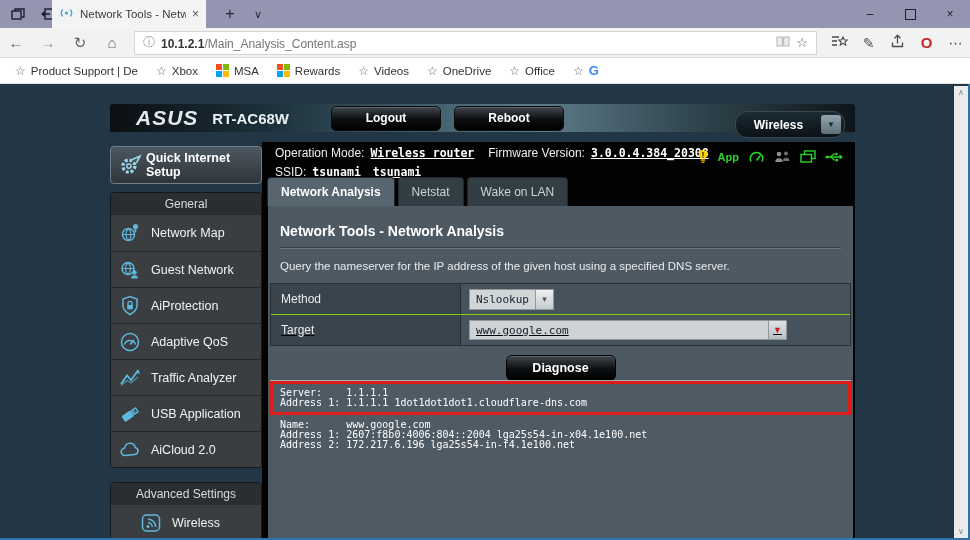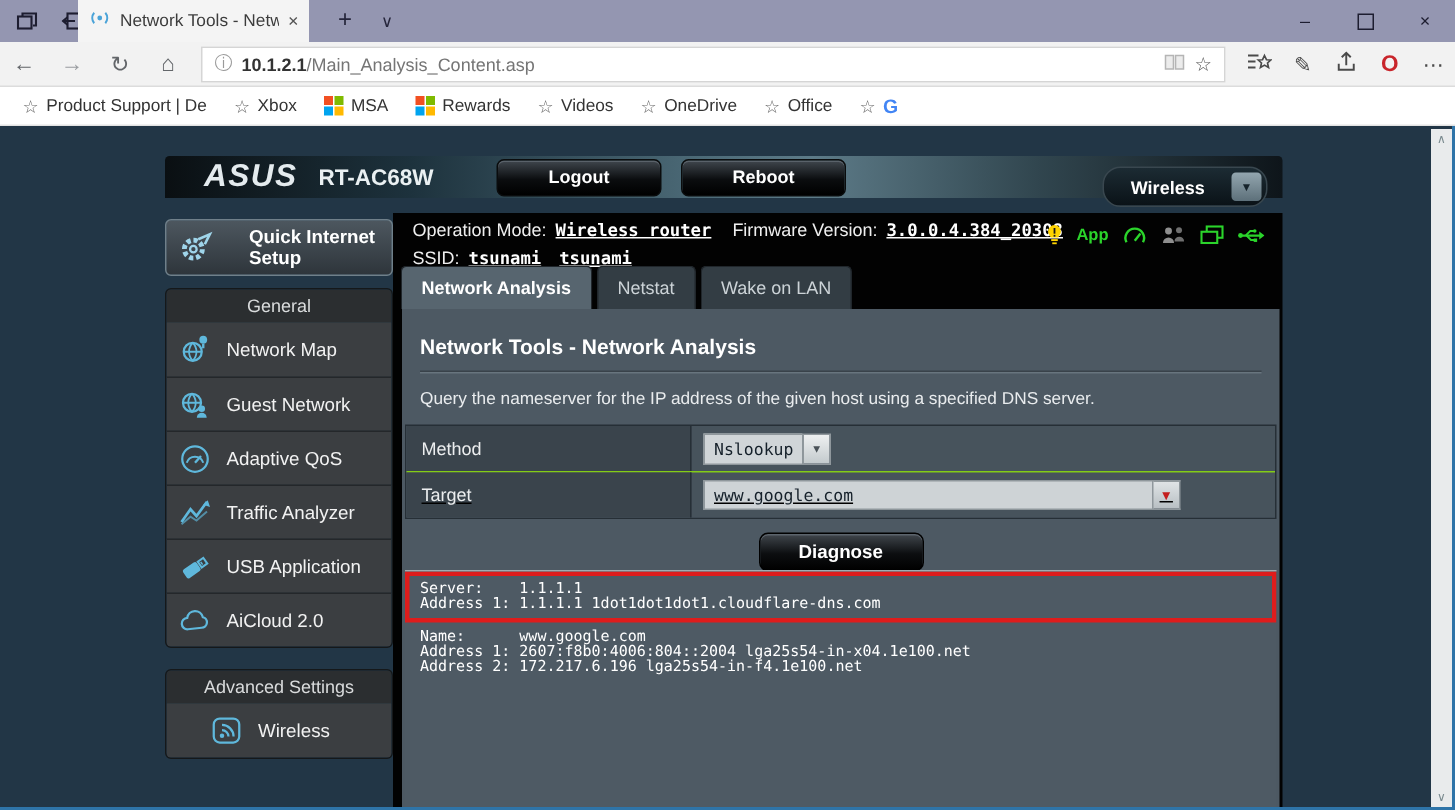--- a/index.html
+++ b/index.html
@@ -55,7 +55,7 @@
   .rtab.active{background:#57656f;color:#fff;font-weight:bold;}
   
   .sidebar{position:absolute;left:110px;top:62px;width:152px;}
-  .qis{height:38px;border:1px solid #70808a;border-radius:4px;background:linear-gradient(#4d575f,#2e353b);display:flex;align-items:center;gap:24px;padding:0 7px;box-sizing:border-box;cursor:pointer;}
+  .qis{height:38px;border:1px solid #70808a;border-radius:4px;background:linear-gradient(#4d575f,#2e353b);display:flex;align-items:center;gap:4px;padding:0 7px;box-sizing:border-box;cursor:pointer;}
   .qis-label{color:#fff;font-weight:bold;font-size:12.5px;line-height:14px;width:100px;}
   .menu-section{border:1px solid #15181a;border-radius:4px;overflow:hidden;margin-top:8px;}
   .menu-section.adv{margin-top:14px;}

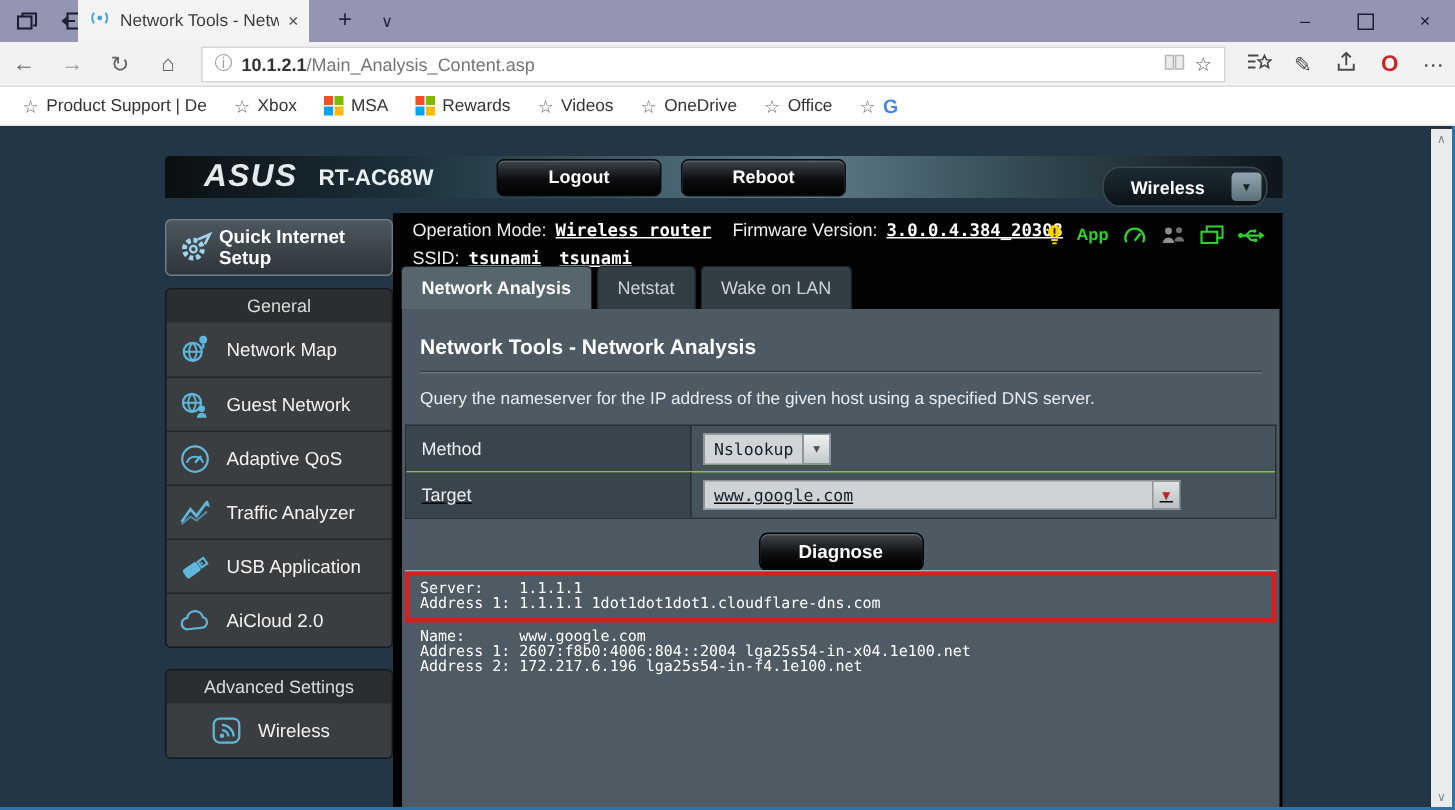--- a/index.html
+++ b/index.html
@@ -353,6 +353,16 @@
         <div class="menu-item">
           <span class="mi-icon">
             <svg width="22" height="22" viewBox="0 0 22 22">
+                <path d="M11 1.5 L18 4 V10.5 C18 15.5 11 19.5 11 19.5 C11 19.5 4 15.5 4 10.5 V4 Z" fill="none" stroke="#5fb8dc" stroke-width="1.5"></path>
+                <path d="M9 10 V8.3 a2 2 0 0 1 4 0 V10" fill="none" stroke="#5fb8dc" stroke-width="1.3"></path>
+                <rect x="8.2" y="10" width="5.6" height="4.3" fill="#5fb8dc"></rect>
+              </svg>
+          </span>
+          <span>AiProtection</span>
+        </div>
+        <div class="menu-item">
+          <span class="mi-icon">
+            <svg width="22" height="22" viewBox="0 0 22 22">
                 <circle cx="11" cy="11" r="8.5" fill="none" stroke="#5fb8dc" stroke-width="1.5"></circle>
                 <path d="M5.5 13.5 a5.8 5.8 0 0 1 11 0" fill="none" stroke="#5fb8dc" stroke-width="1.4"></path>
                 <path d="M11 13.5 L15 9" stroke="#5fb8dc" stroke-width="1.6"></path>

